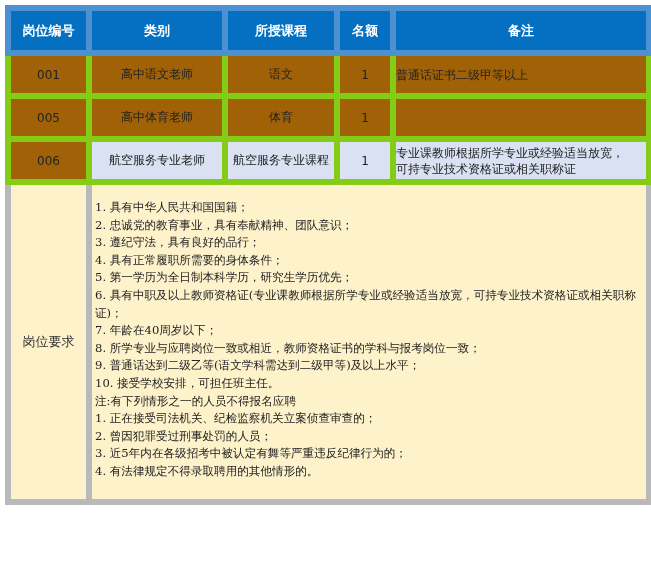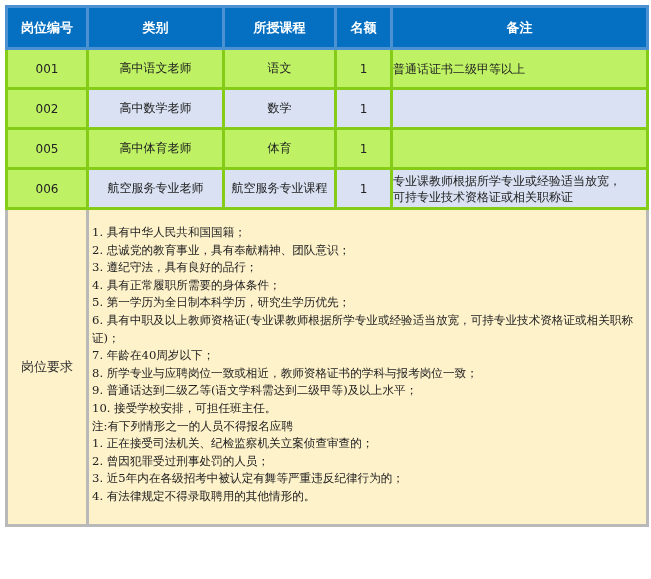--- a/index.html
+++ b/index.html
@@ -11,7 +11,7 @@
       font-size: 12px; color: #222;
     }
     .tbl td, .tbl th {
-      border: 3px solid #84cc16; padding: 0; text-align: center; vertical-align: middle;
+      border: 6px solid #84cc16; padding: 0; text-align: center; vertical-align: middle;
     }
     .tbl thead th {
       background: #0570c2; color: #ffffff; font-weight: bold; font-size: 13px;

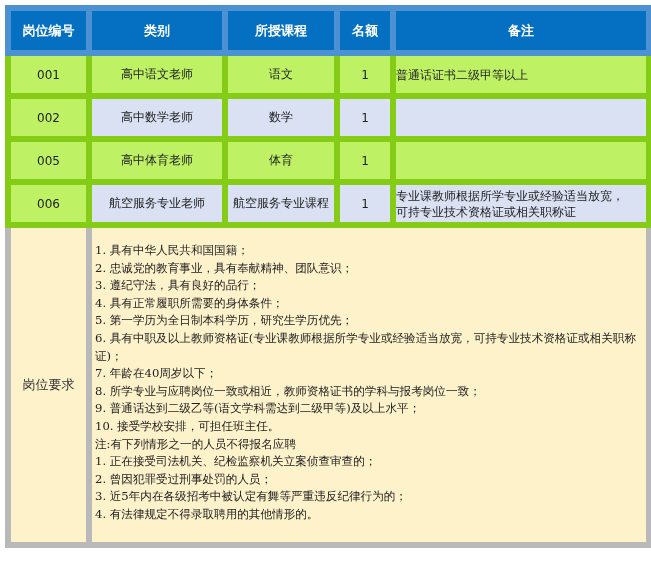--- a/index.html
+++ b/index.html
@@ -17,7 +17,7 @@
       background: #0570c2; color: #ffffff; font-weight: bold; font-size: 13px;
       height: 39px; border-color: #4c92d2;
     }
-    .tbl tbody tr.row td { height: 37px; background: #bef264; }
+    .tbl tbody tr.row td { height: 37px; background: #a16207; }
     .tbl tbody tr.row.alt td.shade { background: #d9e1f3; }
     .tbl td.note { text-align: left; line-height: 16px; font-size: 12px; }
     .tbl tr.req td { background: #fef2cb; border-color: #b9b9b9; }

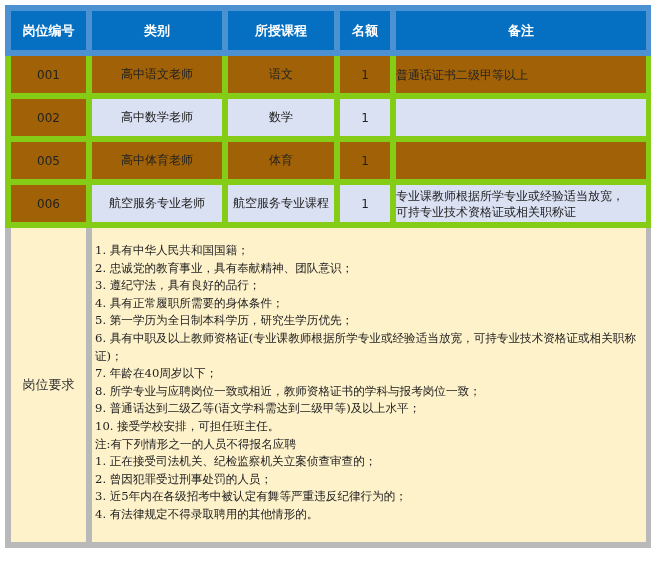--- a/index.html
+++ b/index.html
@@ -59,13 +59,6 @@
       <td>1</td>
       <td class="note">普通话证书二级甲等以上</td>
     </tr>
-    <tr class="row alt">
-      <td>002</td>
-      <td class="shade">高中数学老师</td>
-      <td class="shade">数学</td>
-      <td class="shade">1</td>
-      <td class="note shade"></td>
-    </tr>
     <tr class="row">
       <td>005</td>
       <td>高中体育老师</td>

